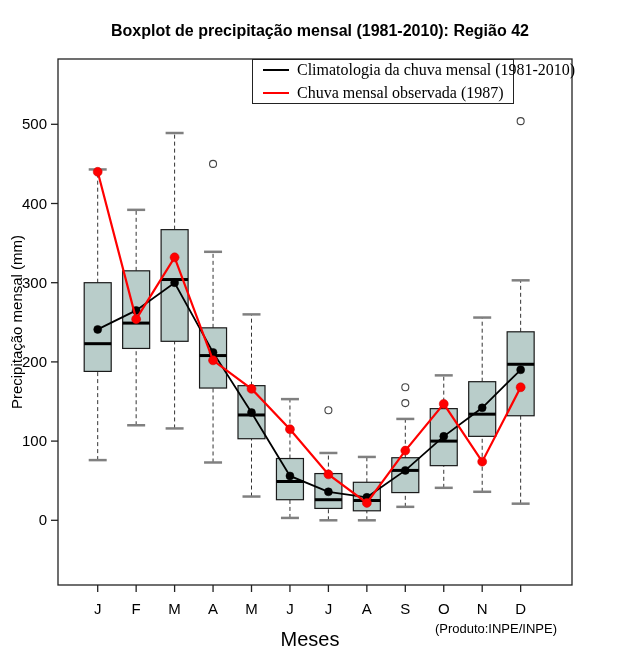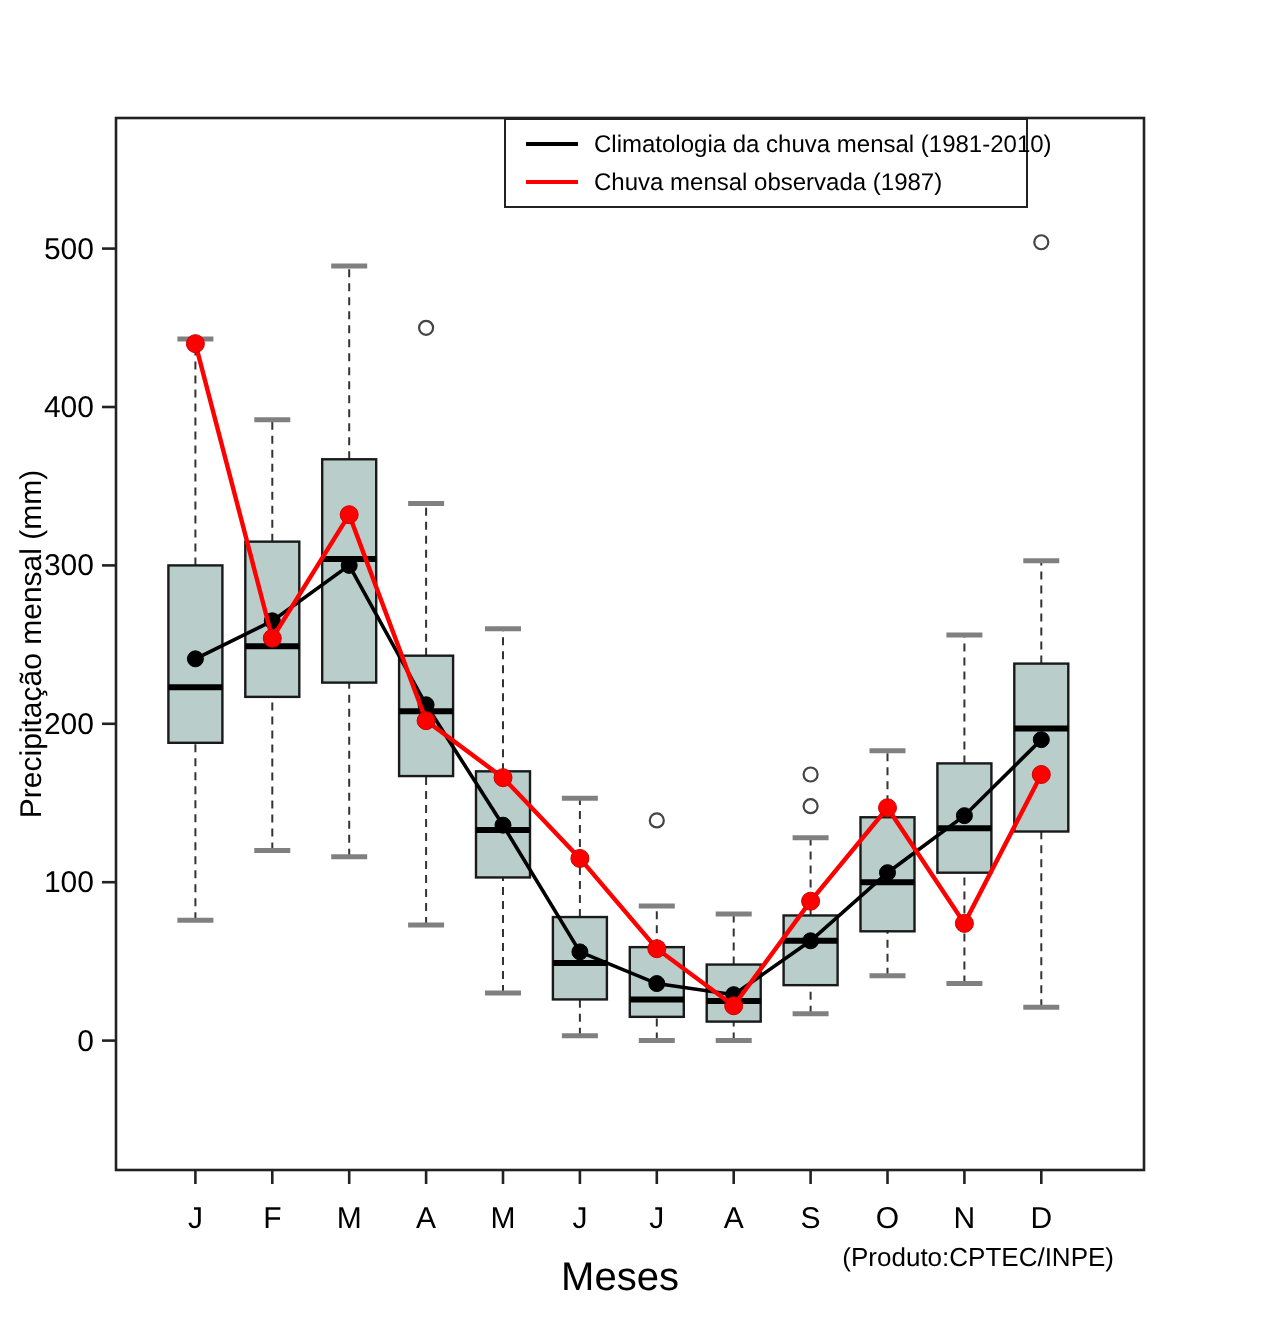--- a/index.html
+++ b/index.html
@@ -25,6 +25,7 @@
 
 <div class="canvas">
 
+  <div class="chart-title">Boxplot de precipitação mensal (1981-2010): Região 42</div>
 
   <svg id="plot" width="640" height="660" viewBox="0 0 640 660" style="position:absolute;left:0;top:0;">
       <rect x="58" y="59" width="514" height="526" fill="none" stroke="#222" stroke-width="1.3"></rect>

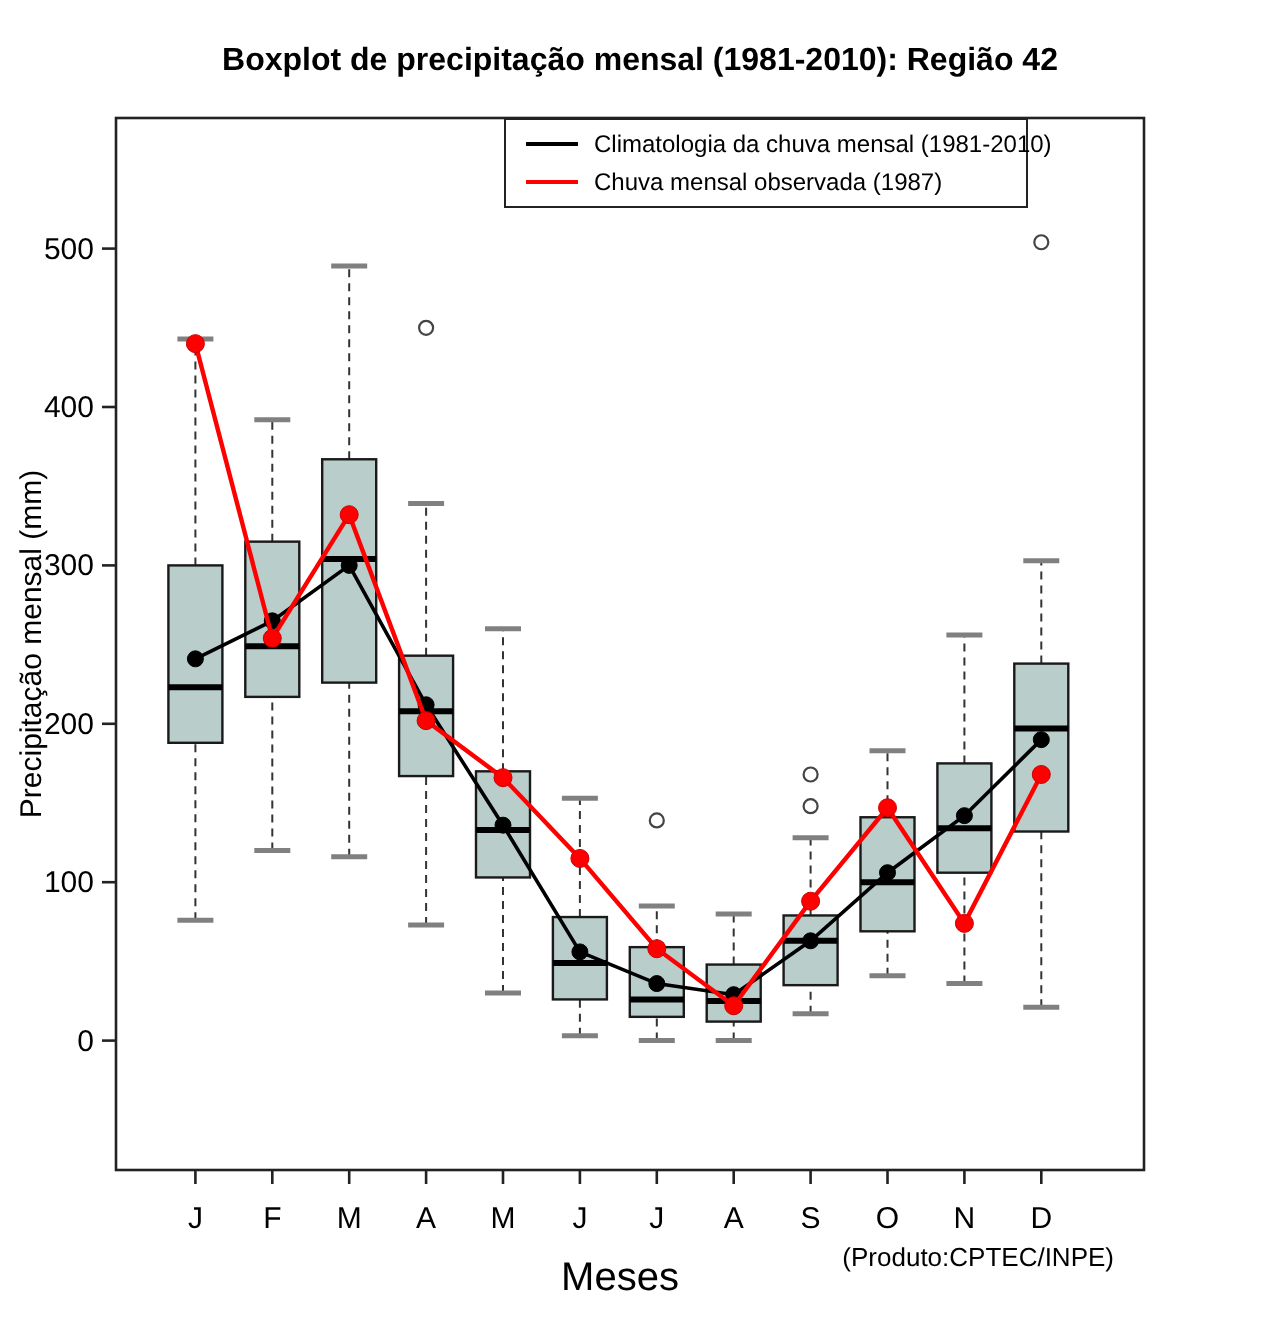--- a/index.html
+++ b/index.html
@@ -17,7 +17,7 @@
           display:flex;flex-direction:column;justify-content:center;gap:5px;padding-left:10px;}
   .legend-row{display:flex;align-items:center;gap:8px;}
   .legend-sample{width:26px;height:2px;background:#000;flex:0 0 auto;}
-  .legend-label{font-size:12px;color:#000;white-space:nowrap;}
+  .legend-label{font-size:16px;color:#000;white-space:nowrap;font-family:Liberation Serif, serif;}
   svg text{font-family:"Liberation Sans",sans-serif;}
 </style>
 </head>

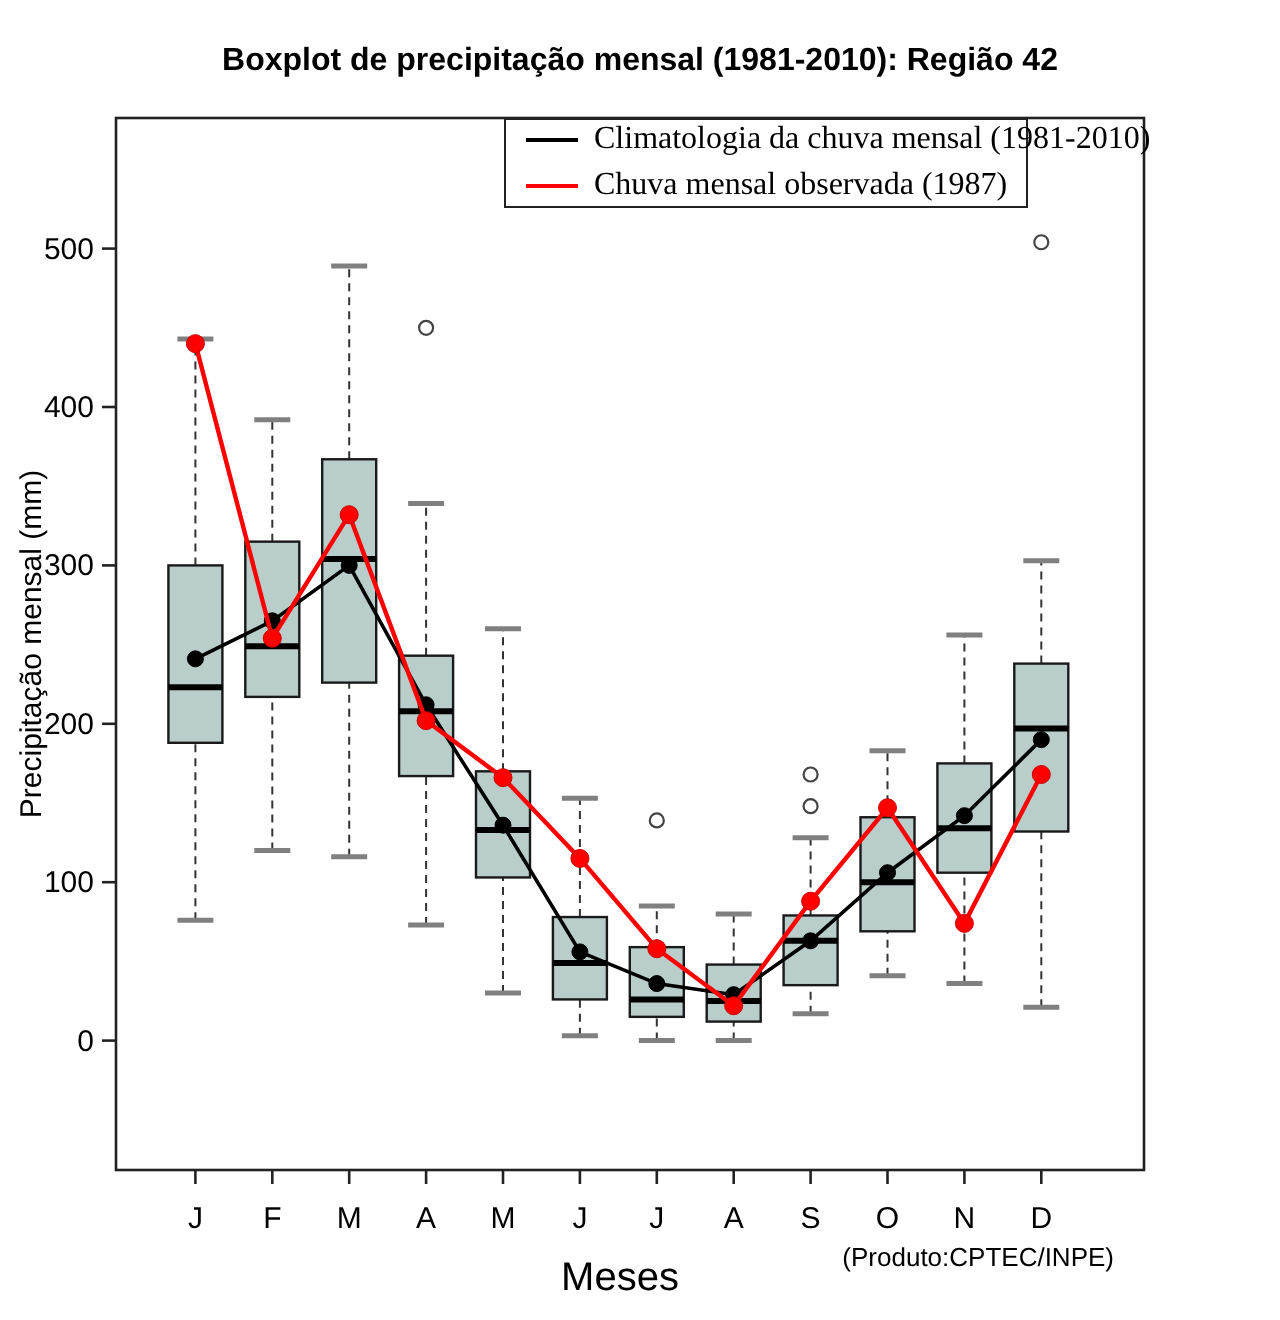--- a/index.html
+++ b/index.html
@@ -183,7 +183,7 @@
 
   <div class="y-axis-label">Precipitação mensal (mm)</div>
   <div class="x-axis-label">Meses</div>
-  <div class="footnote">(Produto:CPTEC/INPE)</div>
+  <div class="footnote">(Produto:INPE/INPE)</div>
 
 </div>
 

